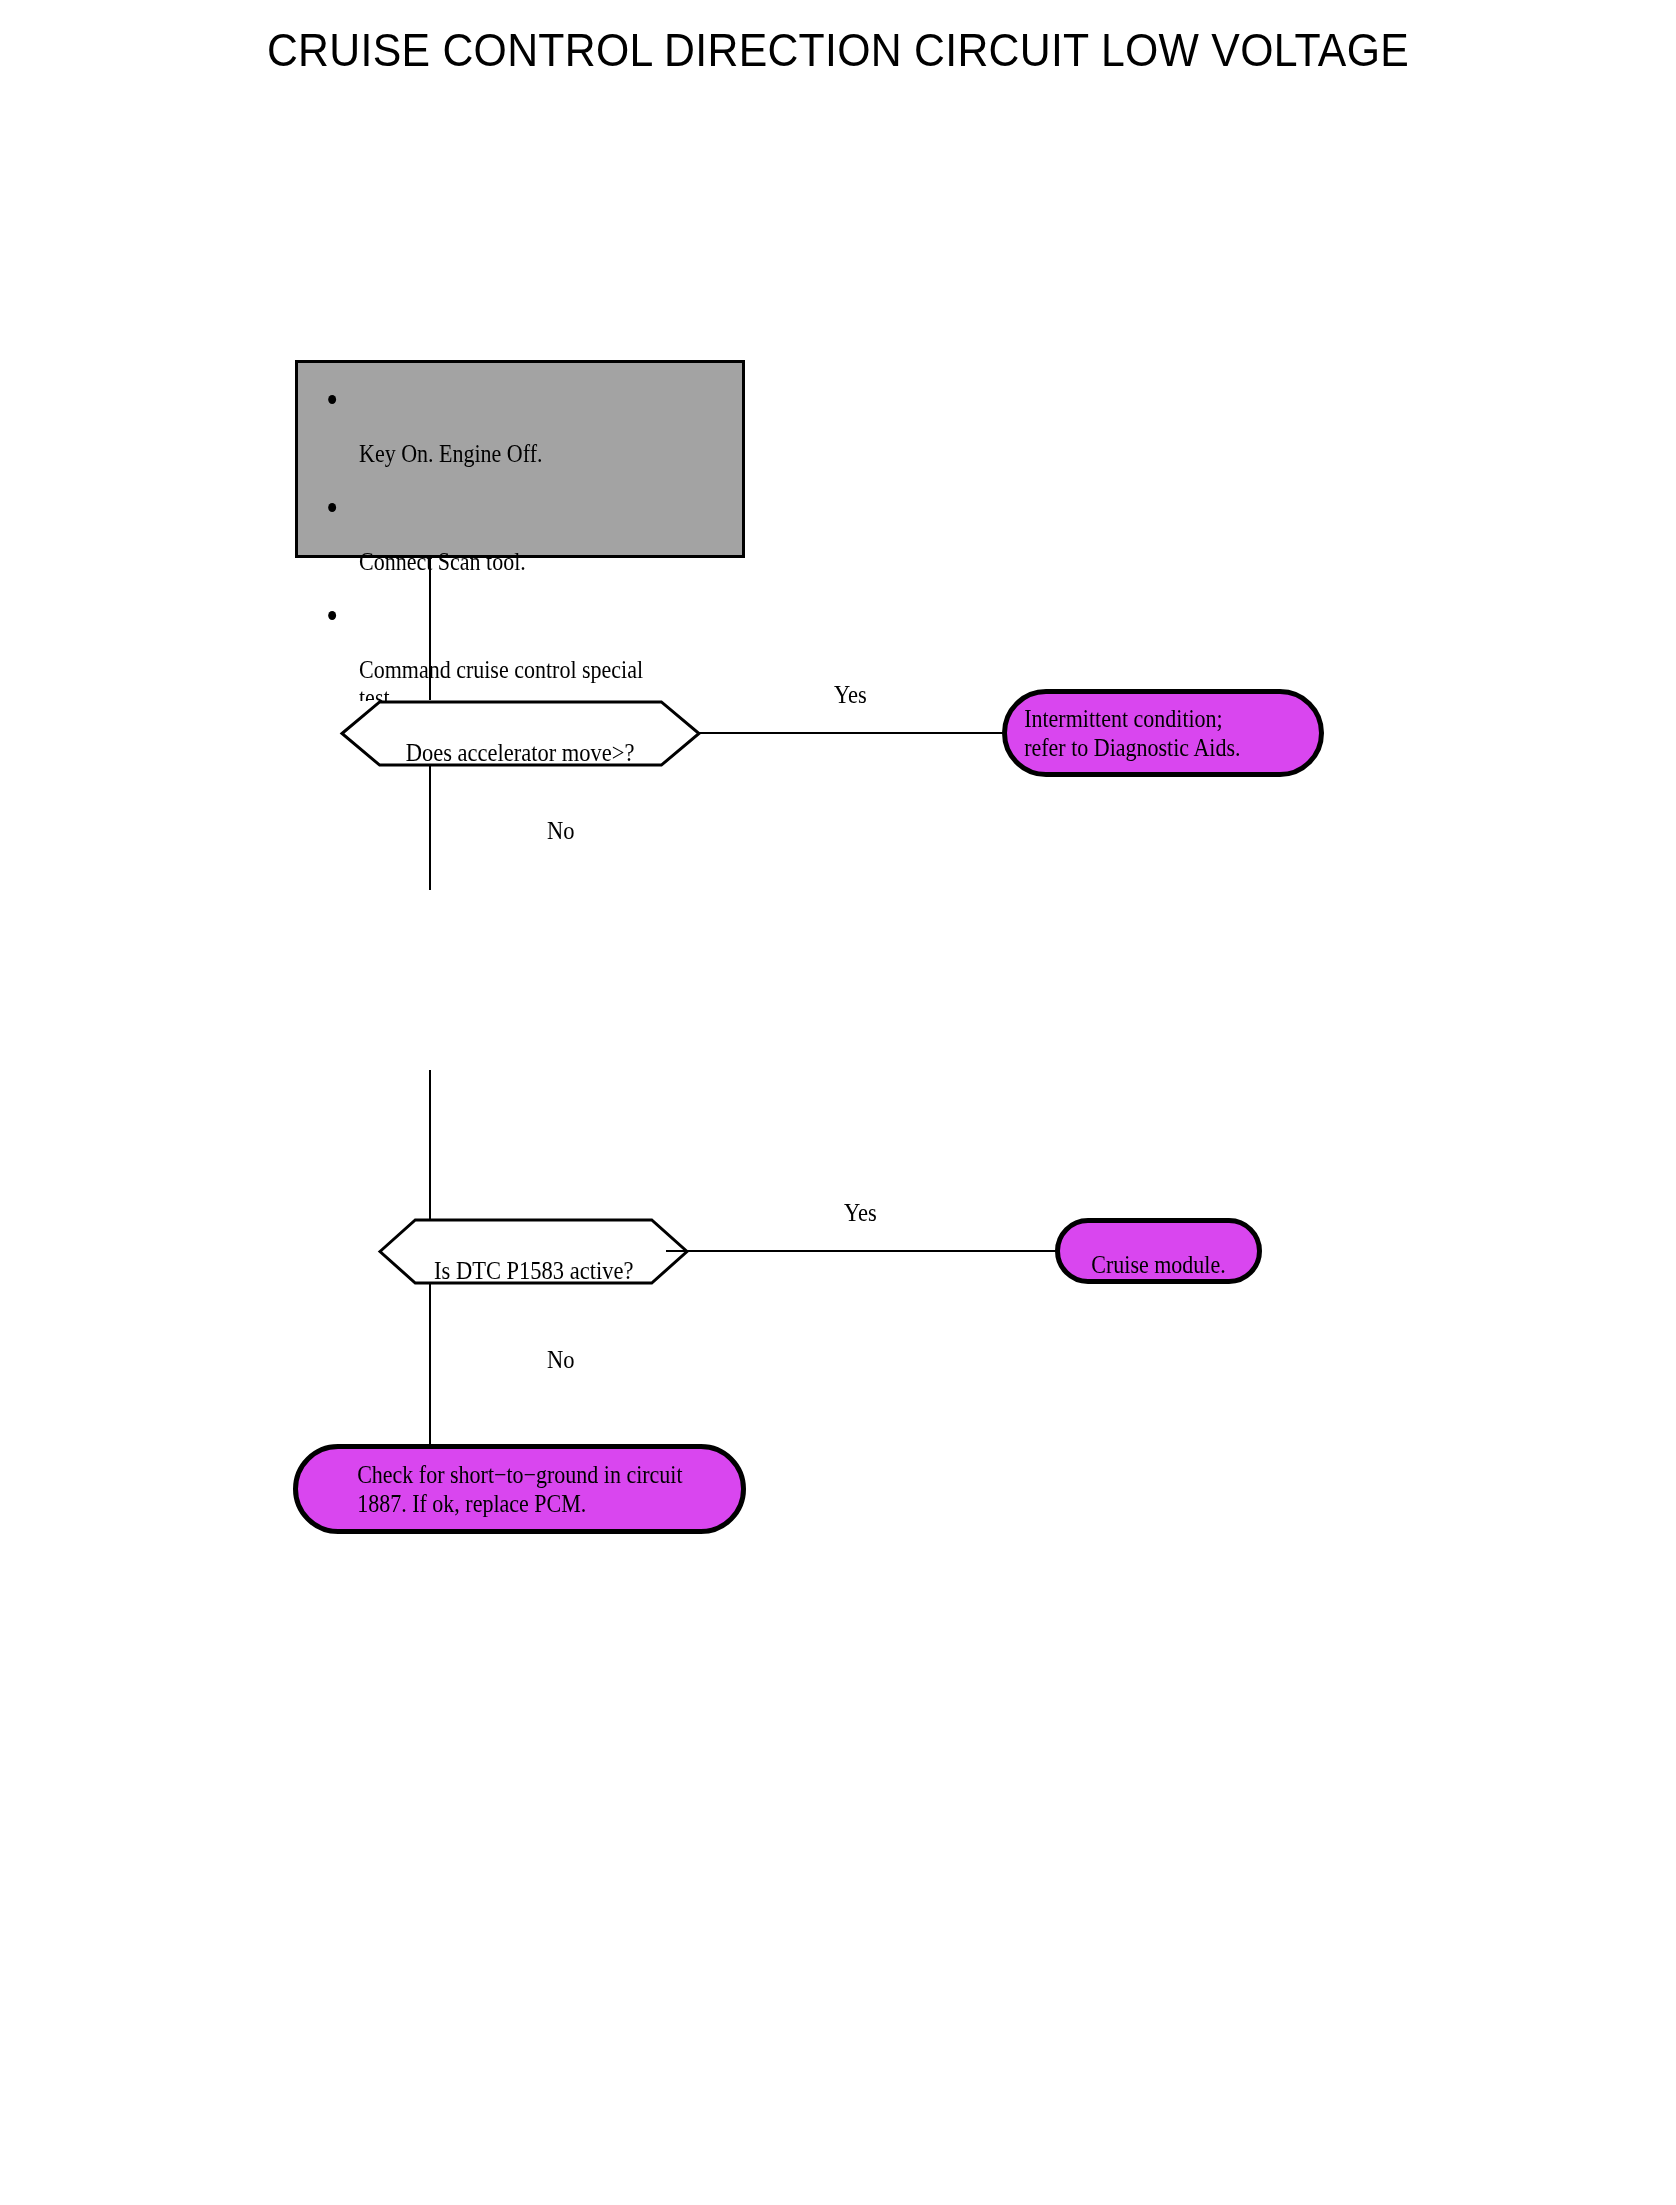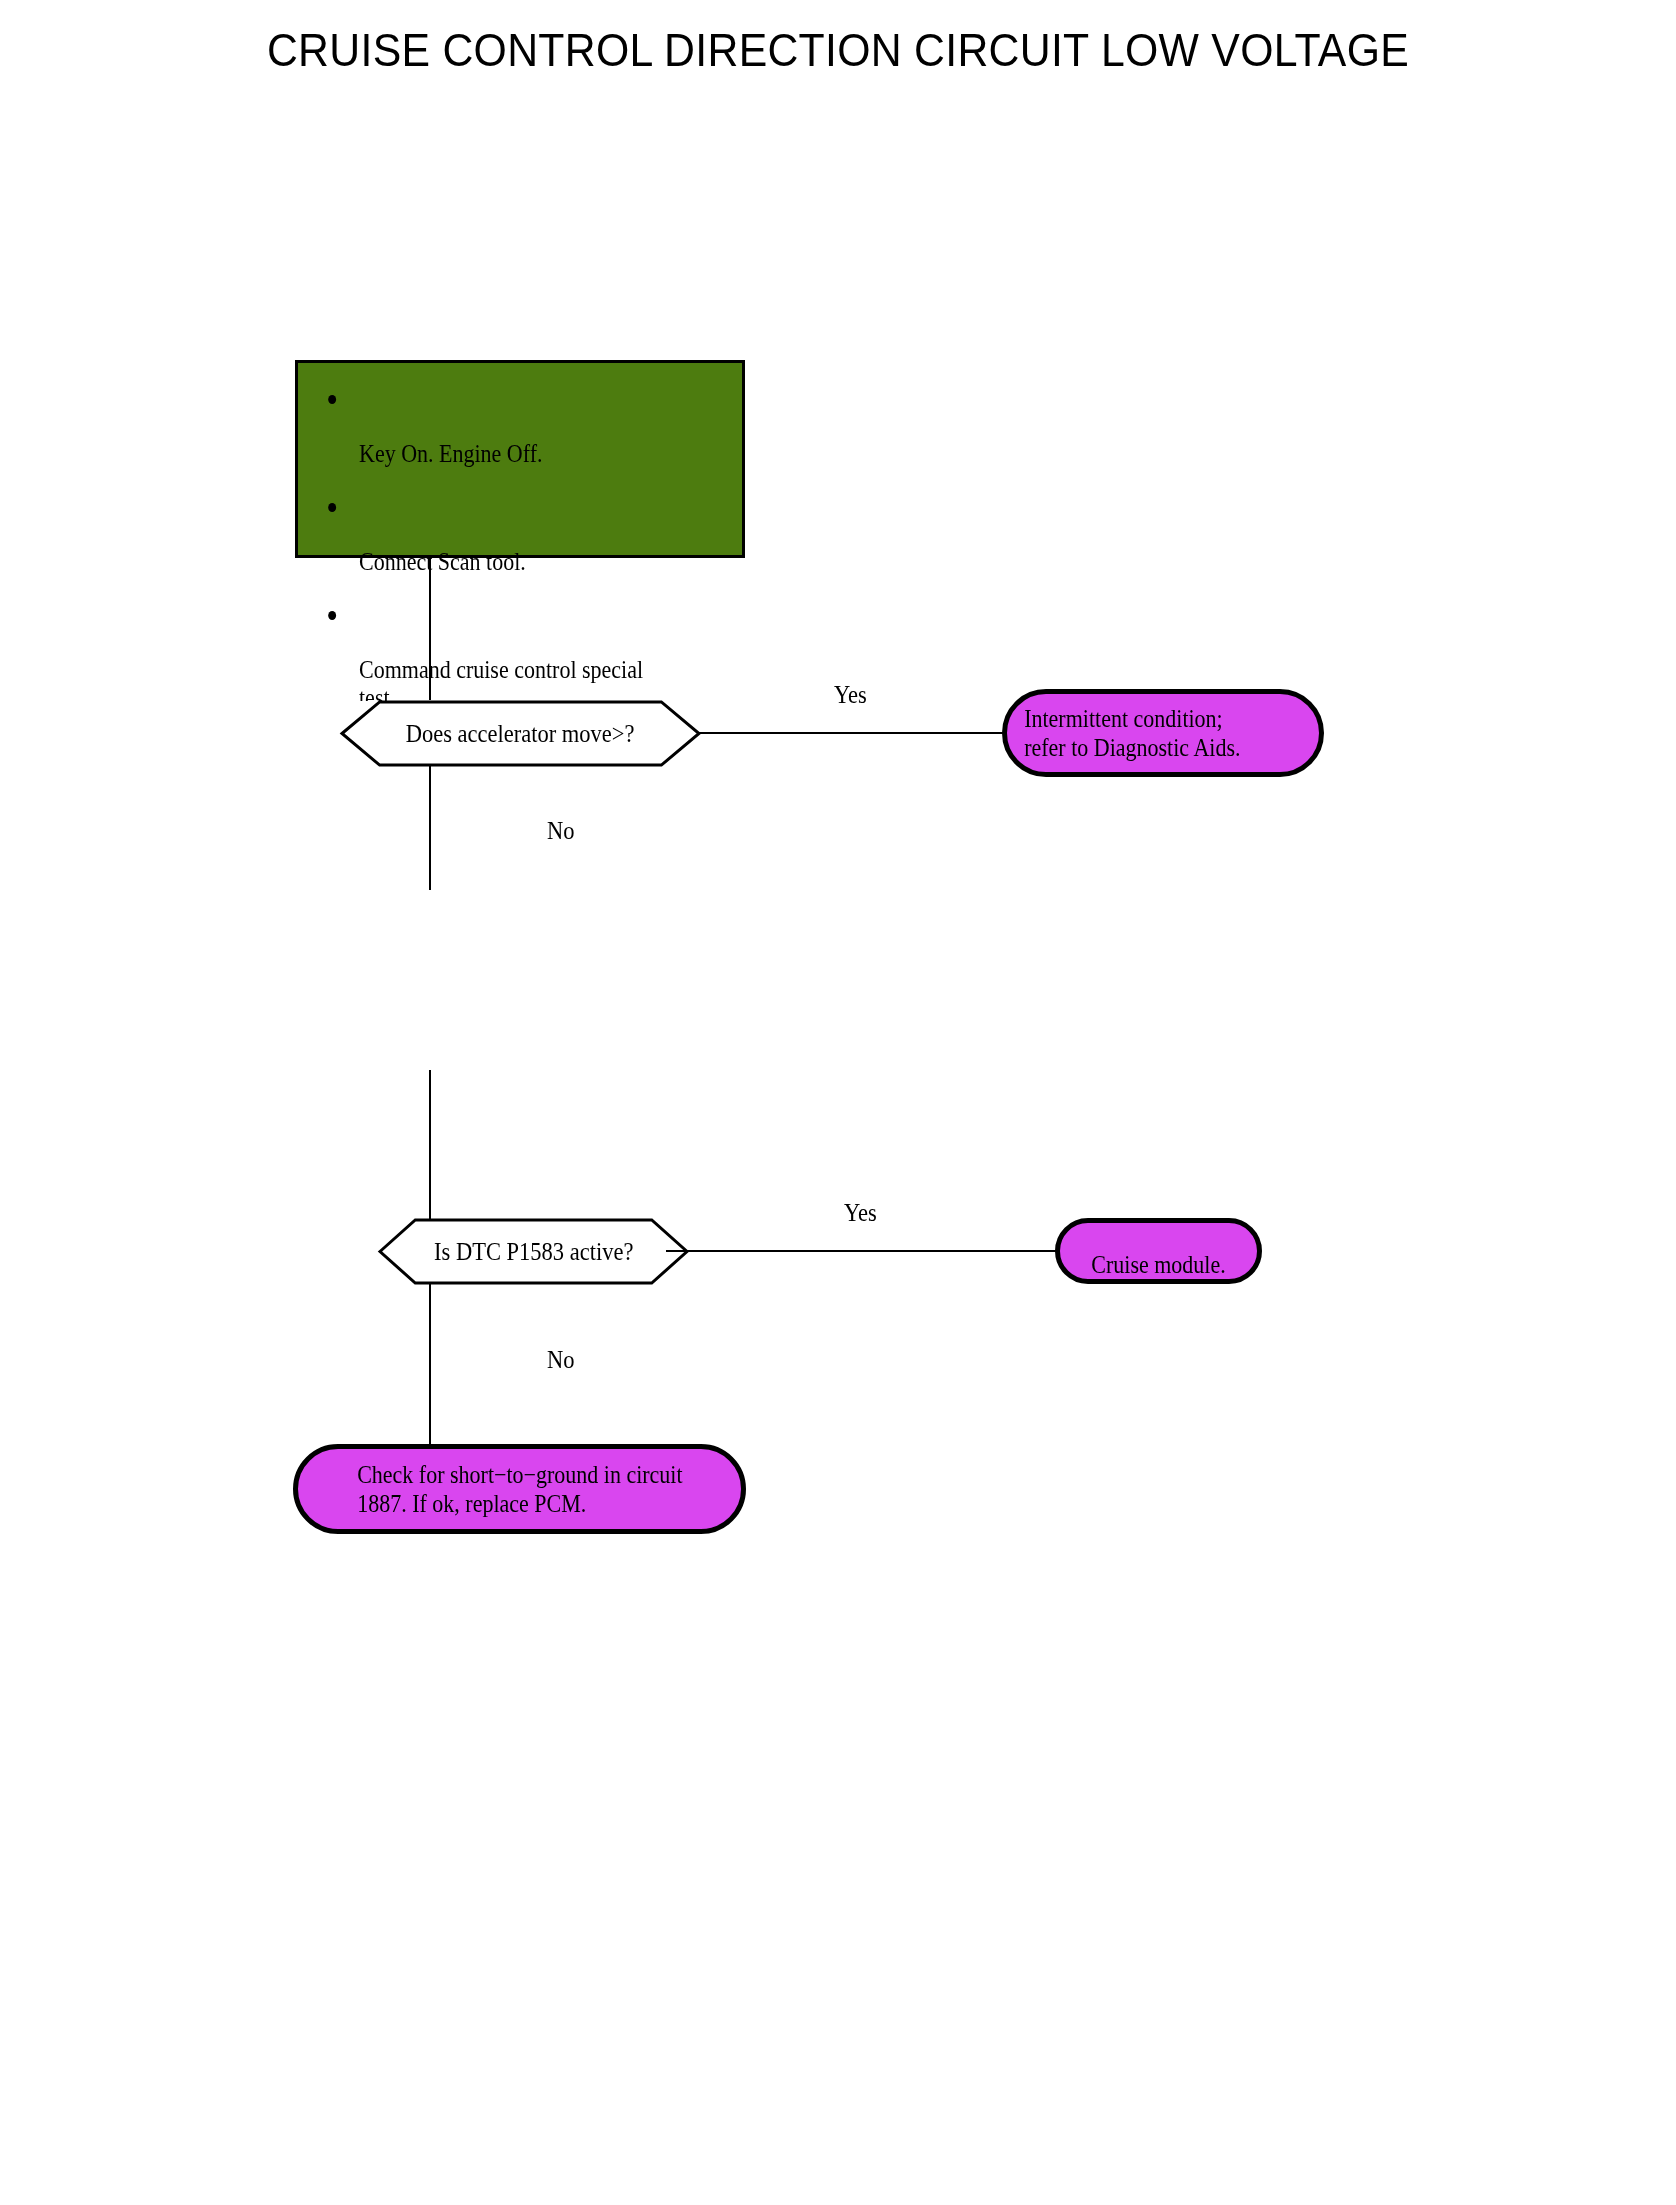--- a/index.html
+++ b/index.html
@@ -43,7 +43,7 @@
   
   .process-box {
     border: 3.6px solid #000;
-    background: #4d7c0f;
+    background: #a3a3a3;
   }
   .bullet-list {
     position: absolute;

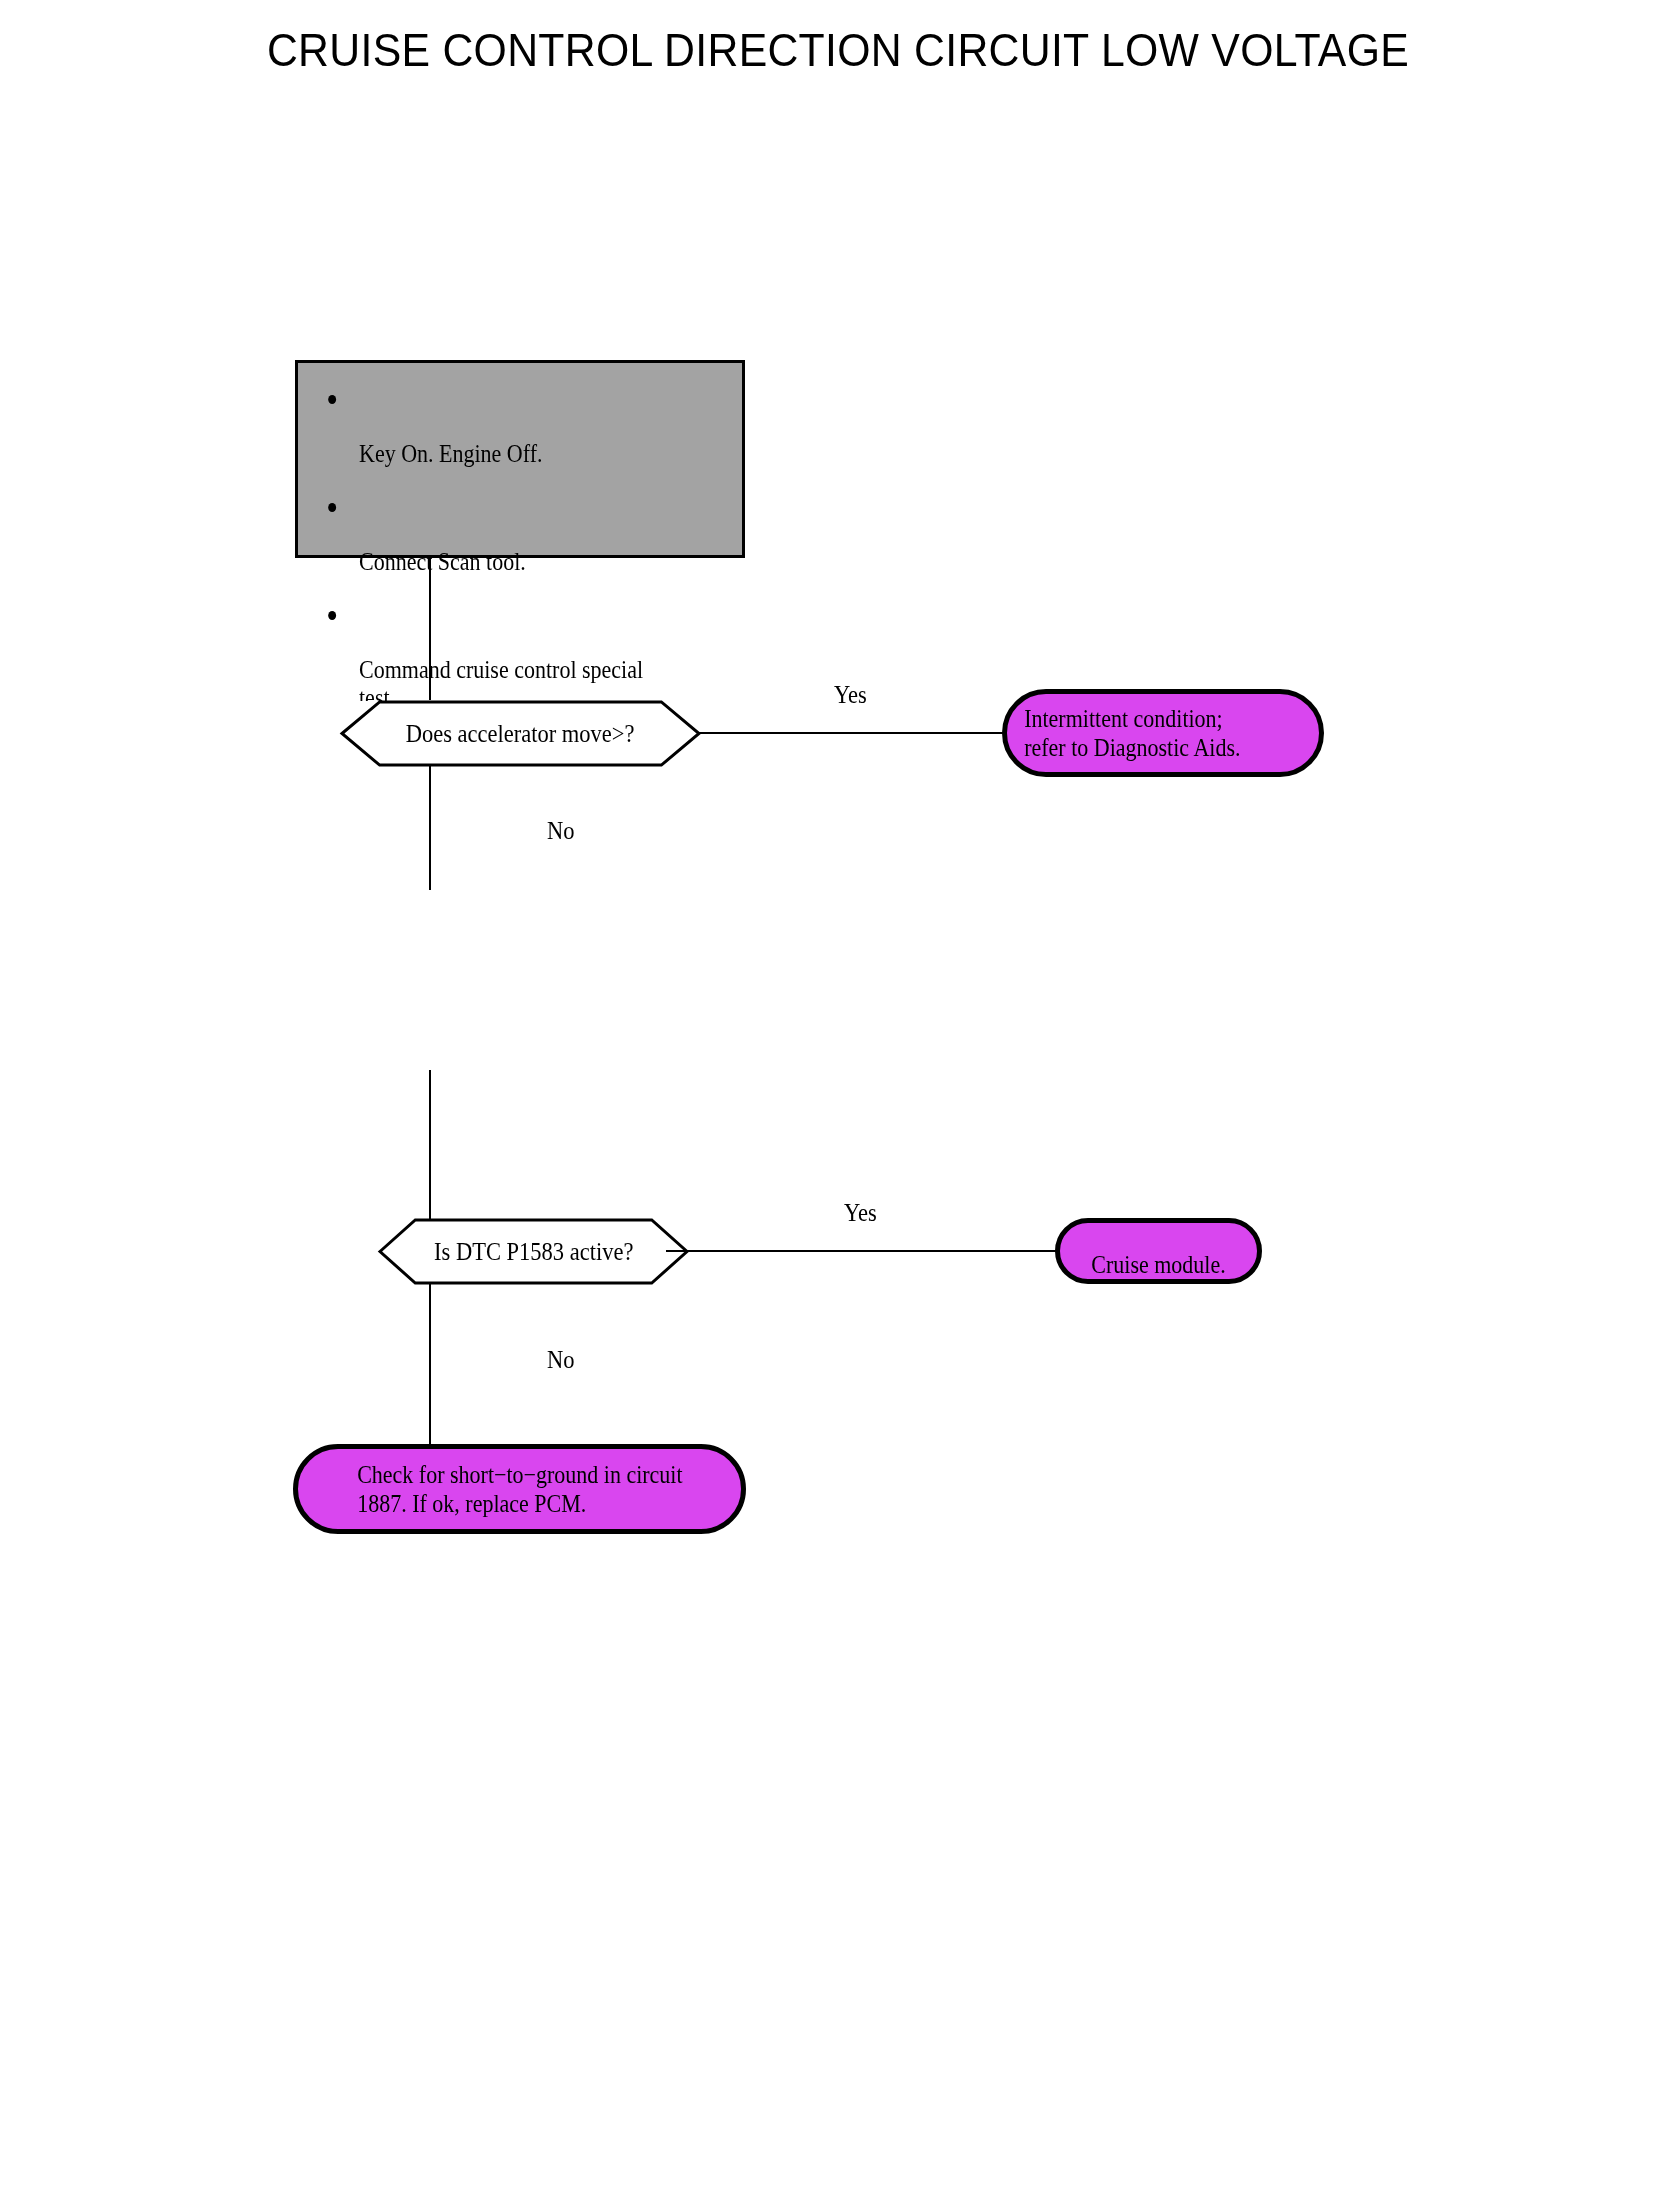--- a/index.html
+++ b/index.html
@@ -90,7 +90,7 @@
     width: 100%;
     height: 100%;
     display: flex;
-    align-items: center;
+    align-items: flex-end;
     justify-content: center;
     font-size: 25px;
     line-height: 1.1;

